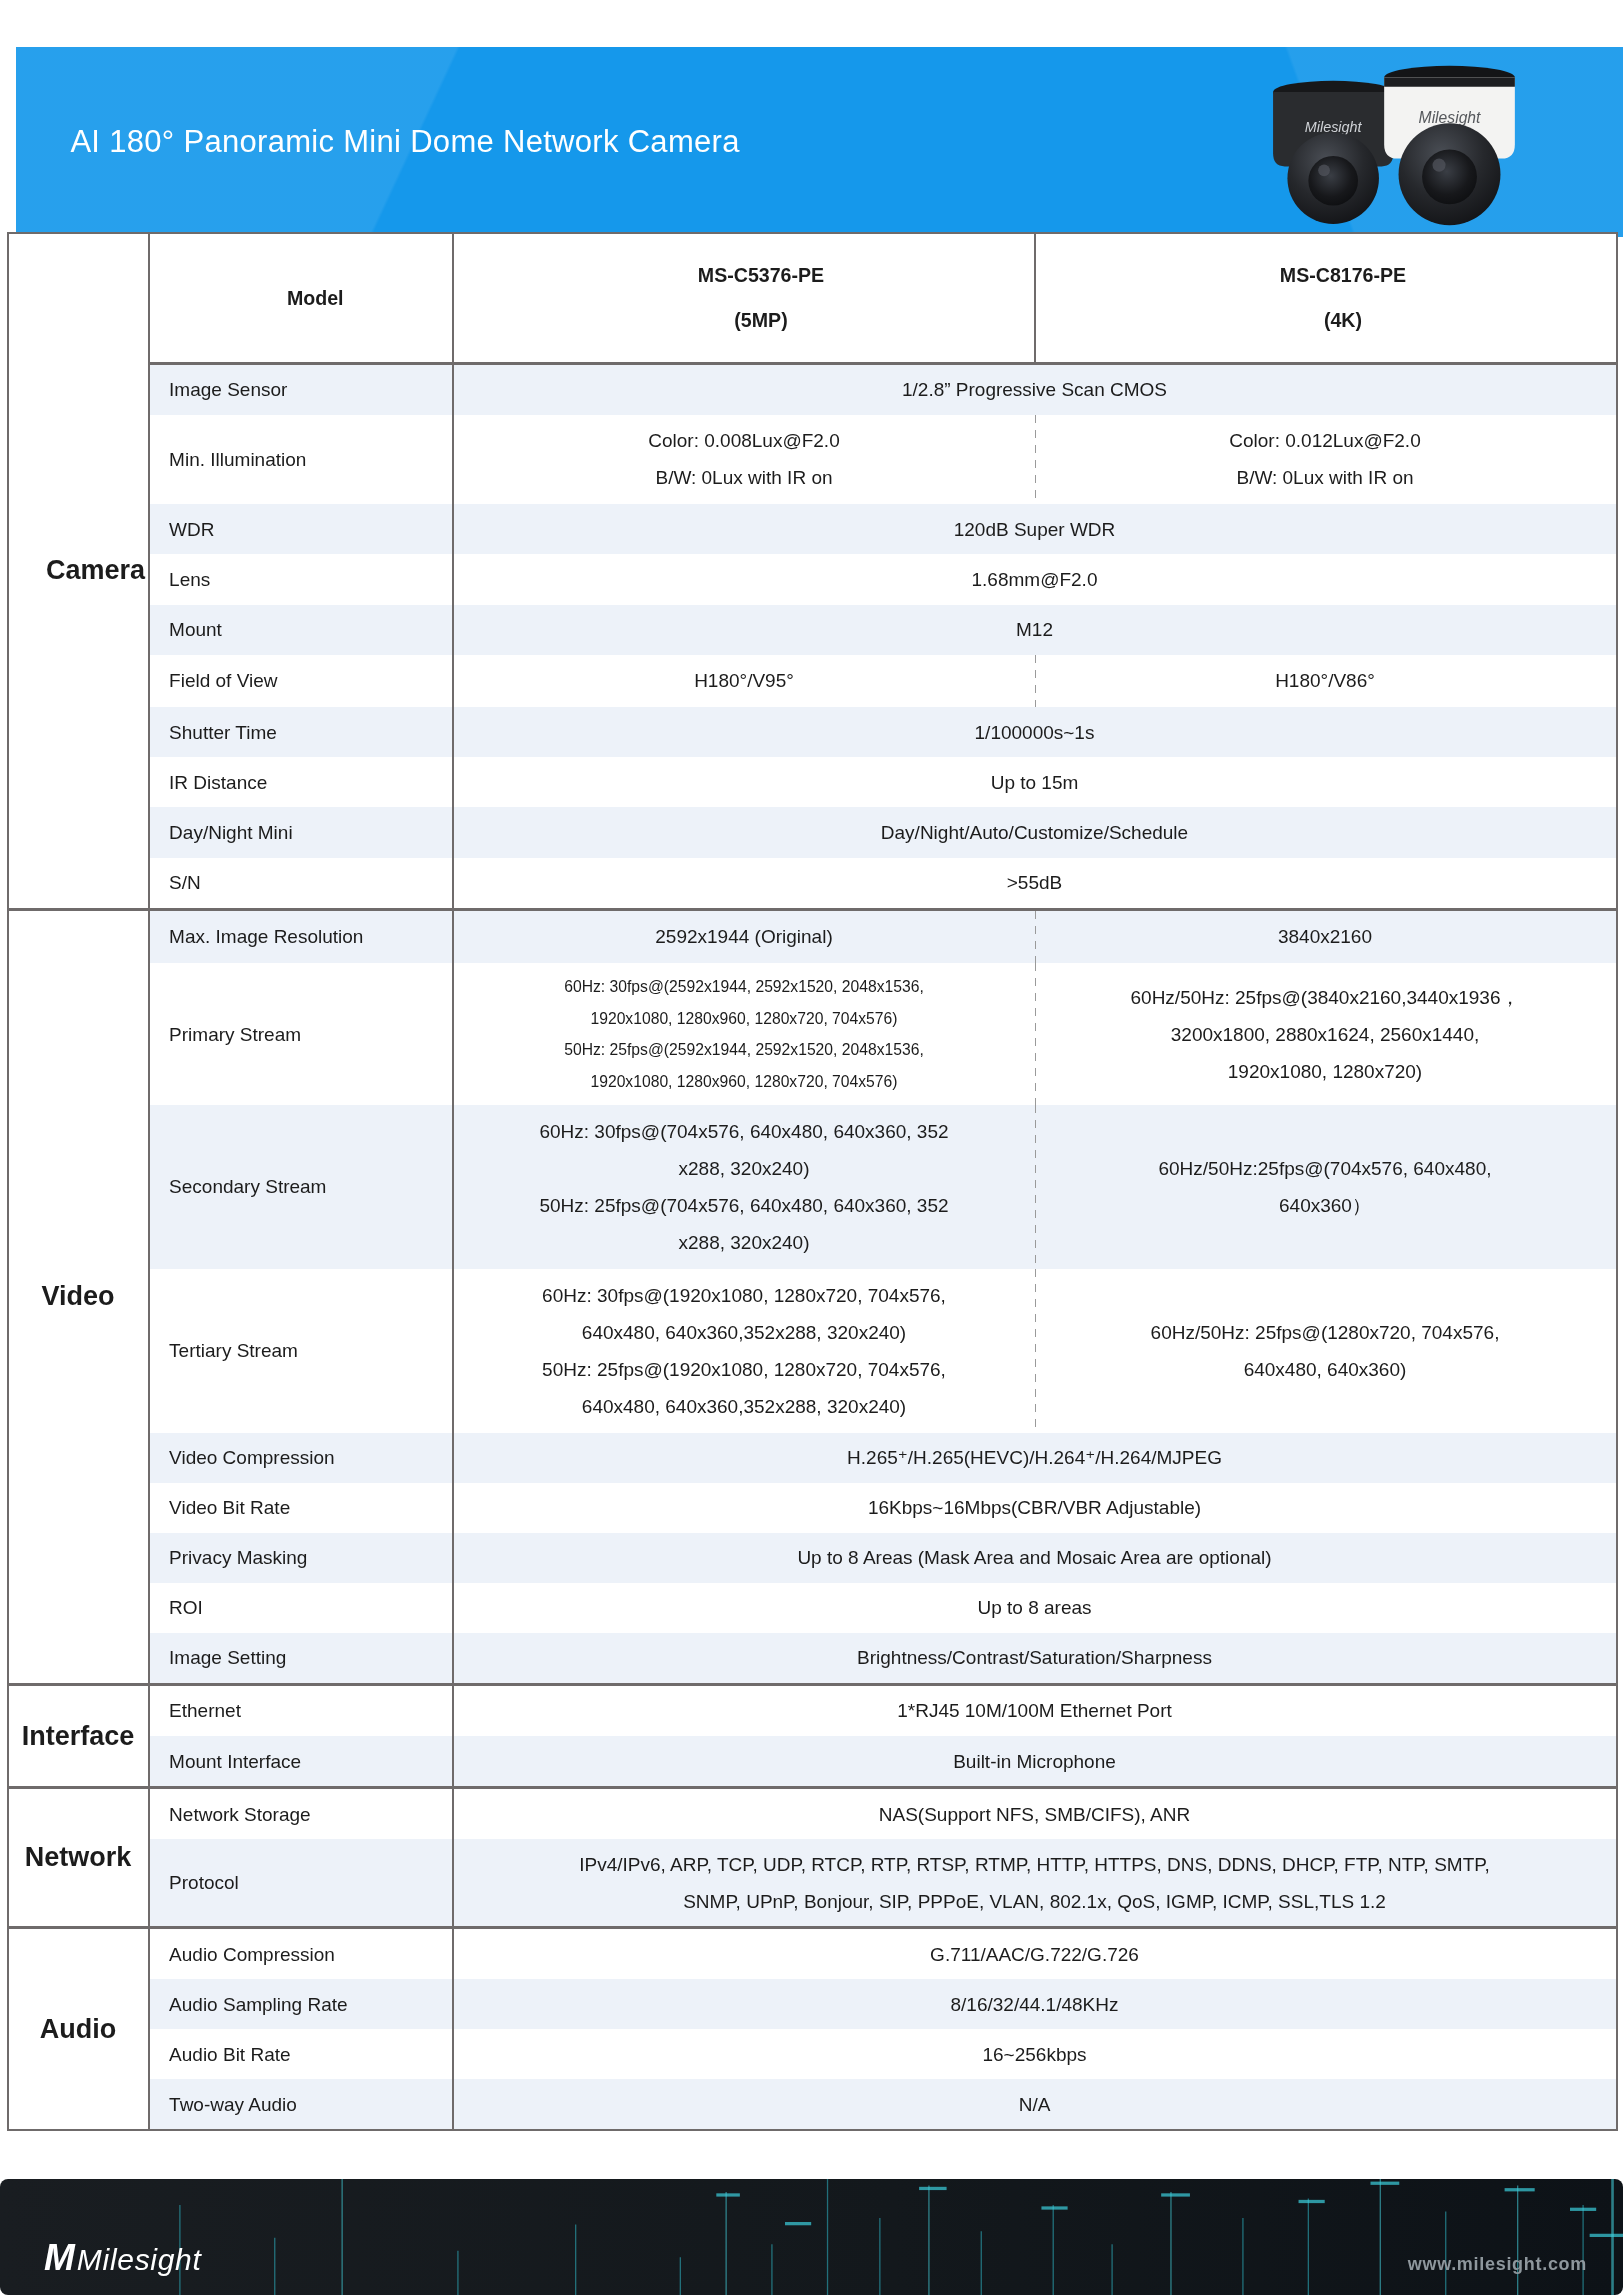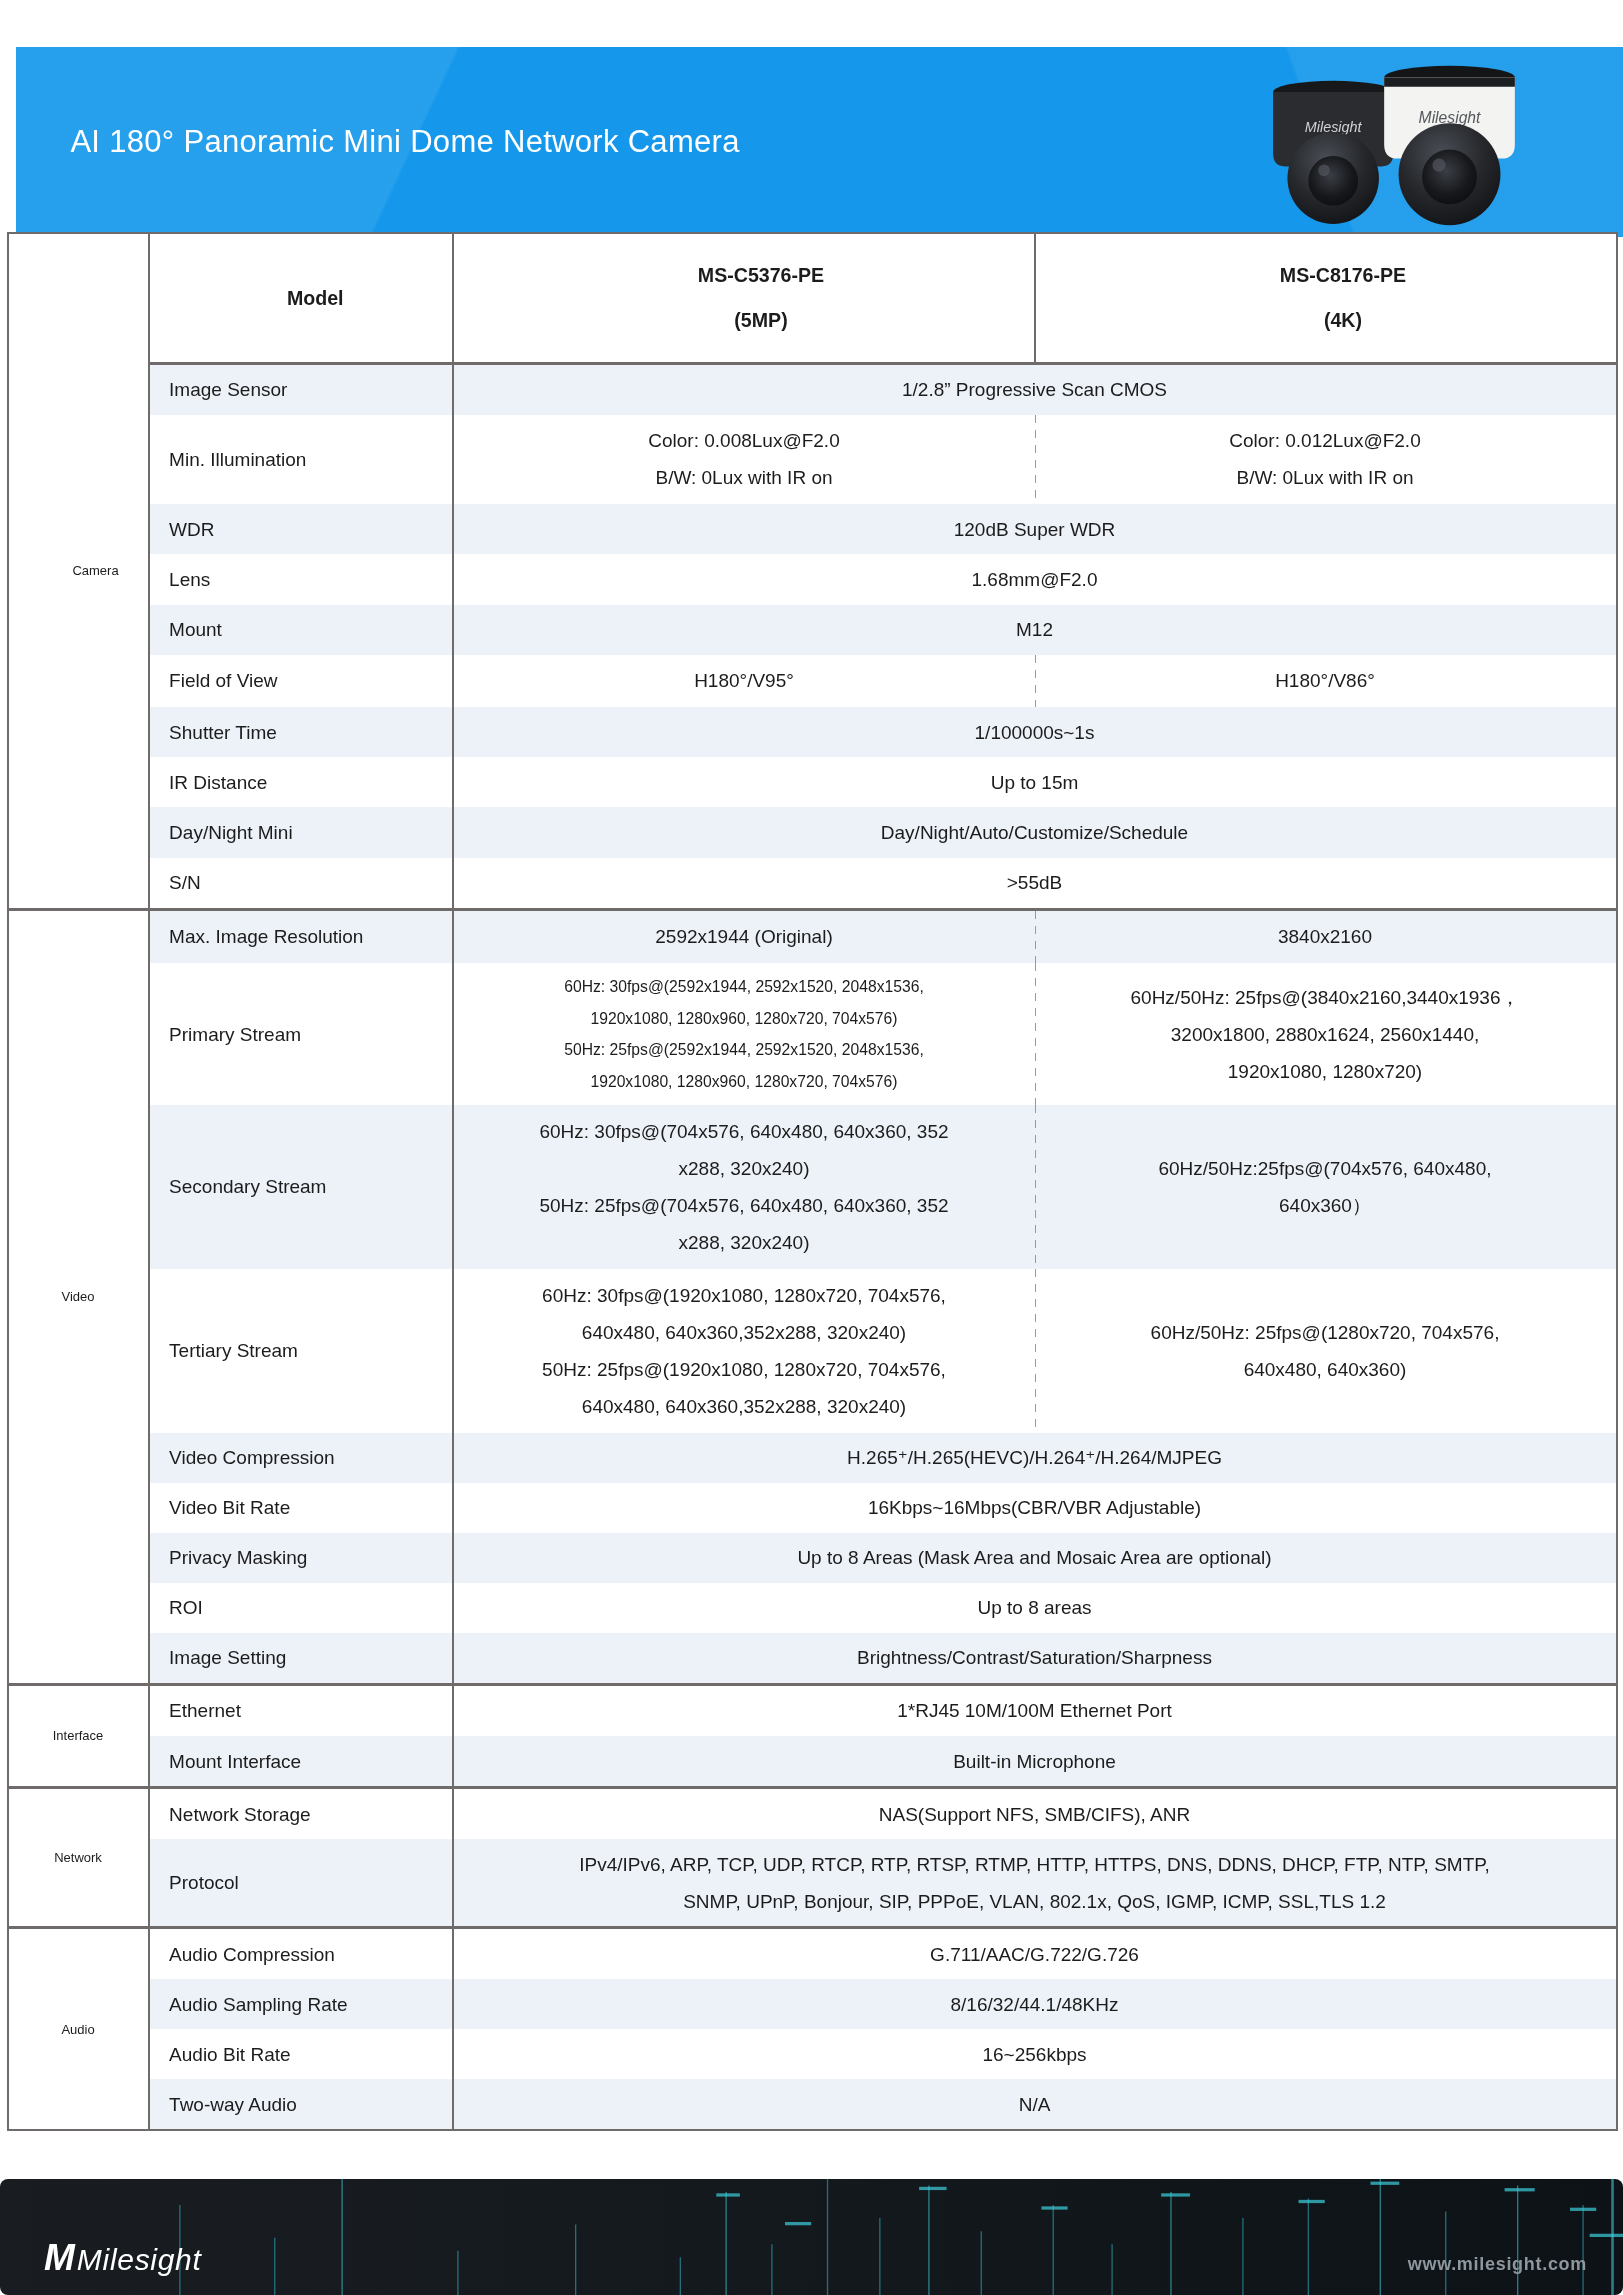--- a/index.html
+++ b/index.html
@@ -49,7 +49,7 @@
   td.group-cell{
     background:#fff !important;
     border-right:2px solid var(--line);
-    text-align:center;font-weight:normal;font-size:13px;
+    text-align:center;font-weight:bold;font-size:27px;
   }
   td.label-cell{
     border-right:2px solid var(--line);

